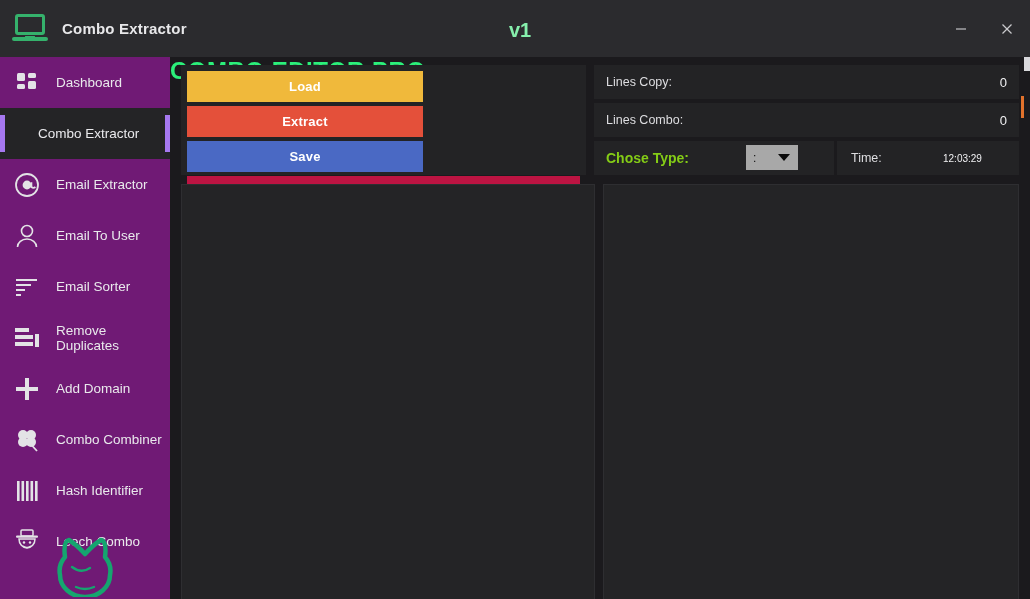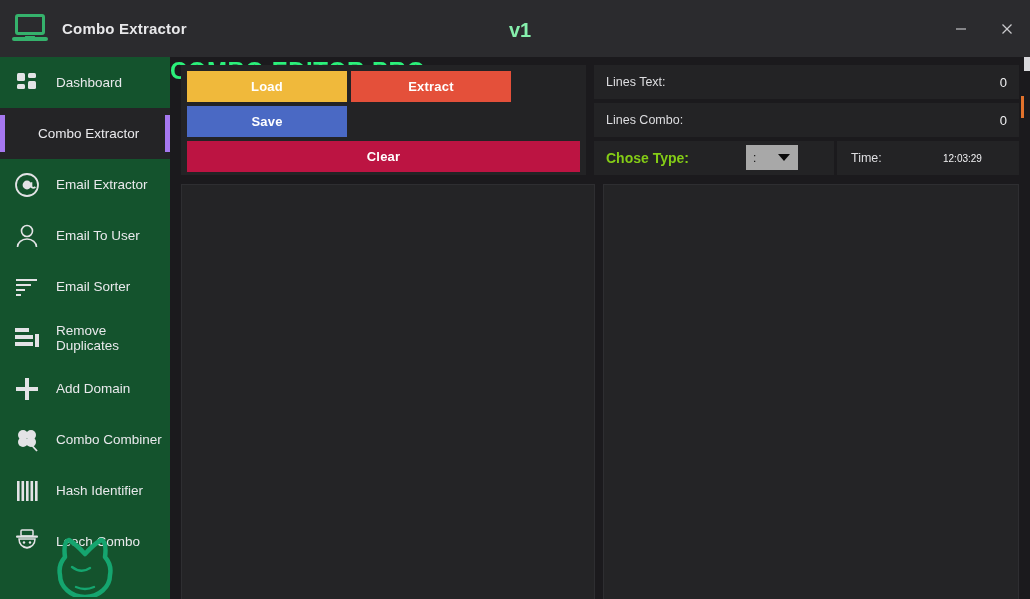--- a/index.html
+++ b/index.html
@@ -58,7 +58,7 @@
   
   .sidebar{
     position:absolute; left:0; top:57px; width:170px; height:542px;
-    background:#14532d;
+    background:#701a75;
   }
   .nav-item{
     position:relative; height:51px; display:flex; align-items:center;

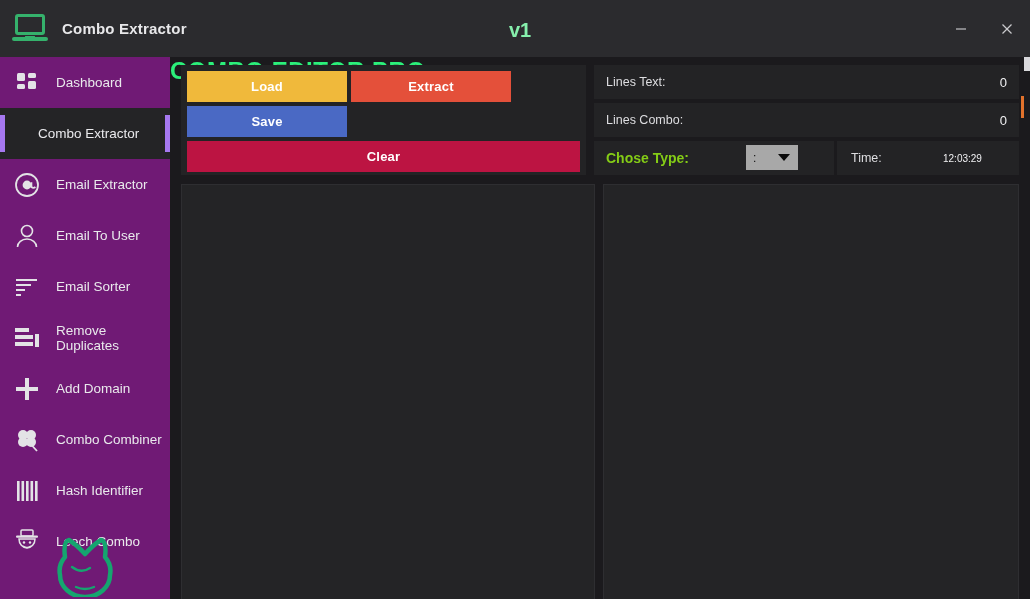--- a/index.html
+++ b/index.html
@@ -97,7 +97,7 @@
     color:#ffffff; font-size:13px; font-weight:bold; letter-spacing:.2px;
     border:none; cursor:pointer; font-family:"Liberation Sans", sans-serif;
   }
-  .btn.half{ width:160px; }
+  .btn.half{ width:236px; }
   .btn.full{ width:394px; }
   .btn-load{ background:#f0b93b; color:#ffffff; }
   .btn-extract{ background:#e4503a; }

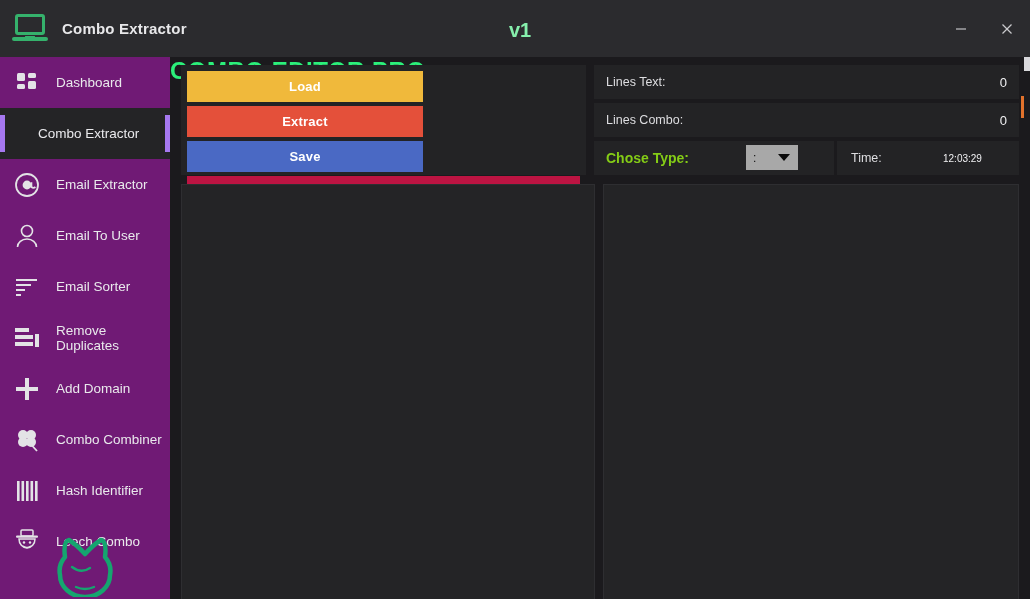--- a/index.html
+++ b/index.html
@@ -336,7 +336,7 @@
 
     <div class="info-panel">
       <div class="info-row">
-        <span class="k">Lines Text:</span>
+        <span class="k">Lines Copy:</span>
         <span class="v">0</span>
       </div>
       <div class="info-row">

